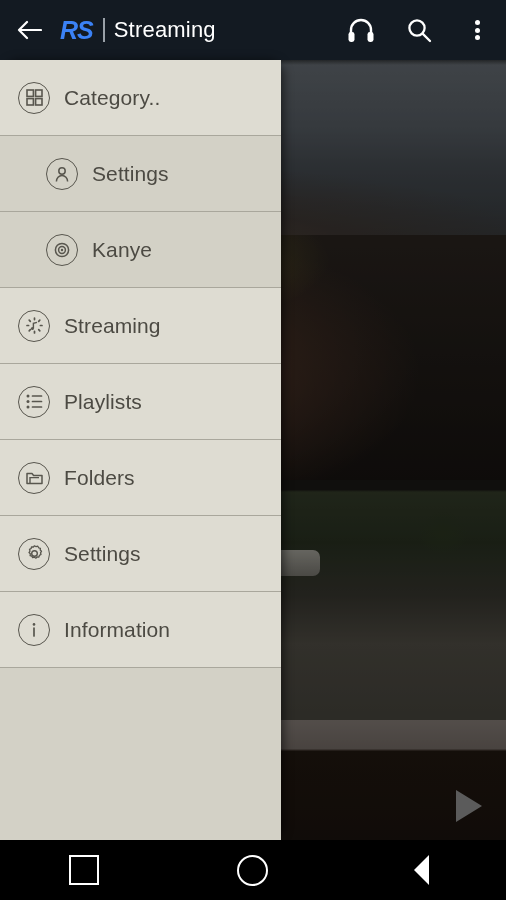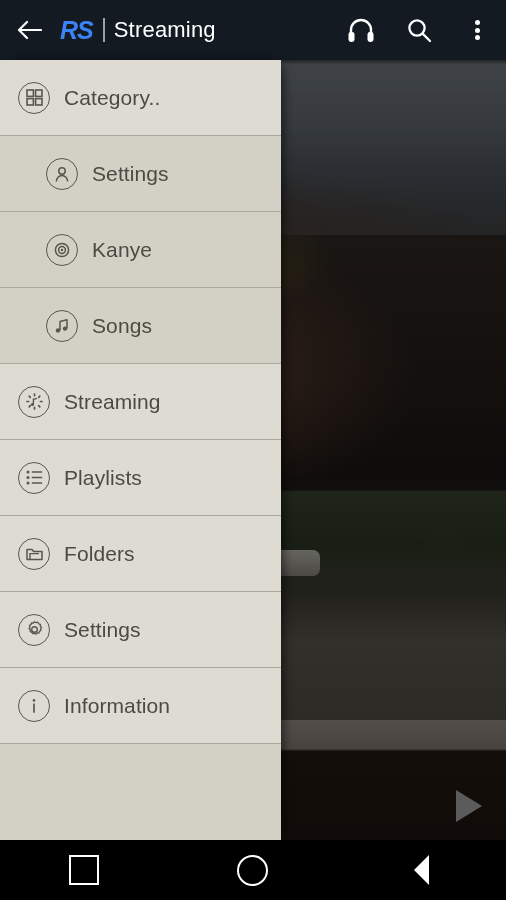--- a/index.html
+++ b/index.html
@@ -290,16 +290,6 @@
       <div class="lbl">Kanye</div>
     </div>
 
-    <div class="row sub">
-      <div class="ic">
-        <svg width="18" height="18" viewBox="0 0 18 18" aria-hidden="true">
-          <path d="M7 13.2 V4.6 L14 2.8 V11.4" stroke="#58564e" stroke-width="1.5" fill="none" stroke-linejoin="round"></path>
-          <circle cx="5" cy="13.4" r="2.2" fill="#58564e"></circle>
-          <circle cx="12" cy="11.6" r="2.2" fill="#58564e"></circle>
-        </svg>
-      </div>
-      <div class="lbl">Songs</div>
-    </div>
 
     <div class="row top">
       <div class="ic">

